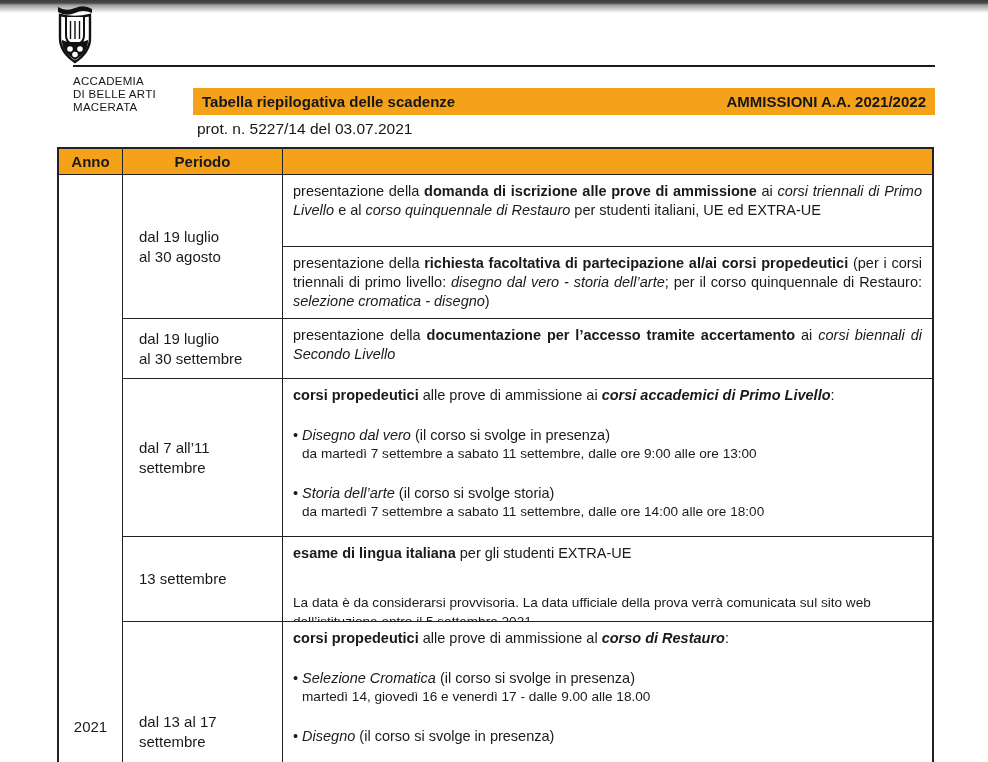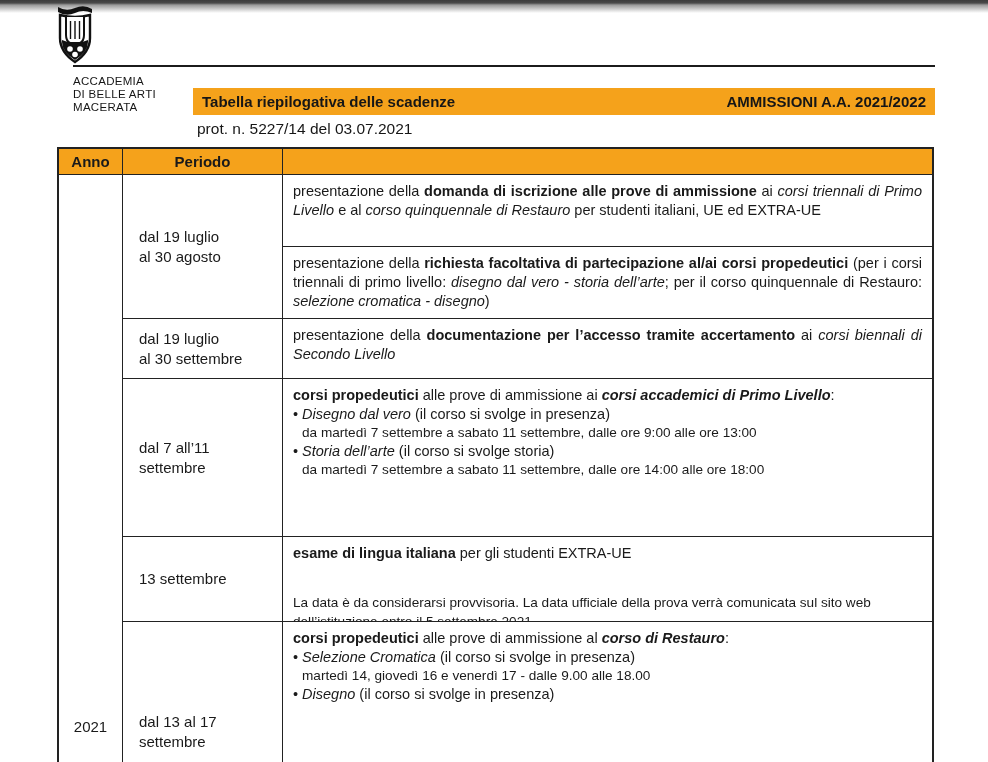--- a/index.html
+++ b/index.html
@@ -52,7 +52,7 @@
   .c5 { grid-area:7/3; }
 
   .just { text-align:justify; }
-  .gap { }
+  .gap { margin-top:21px; }
   .detail { font-size:13.6px; line-height:18.6px; padding-left:9px; }
   .note { font-size:13.6px; line-height:18.6px; margin-top:31px; }
 

